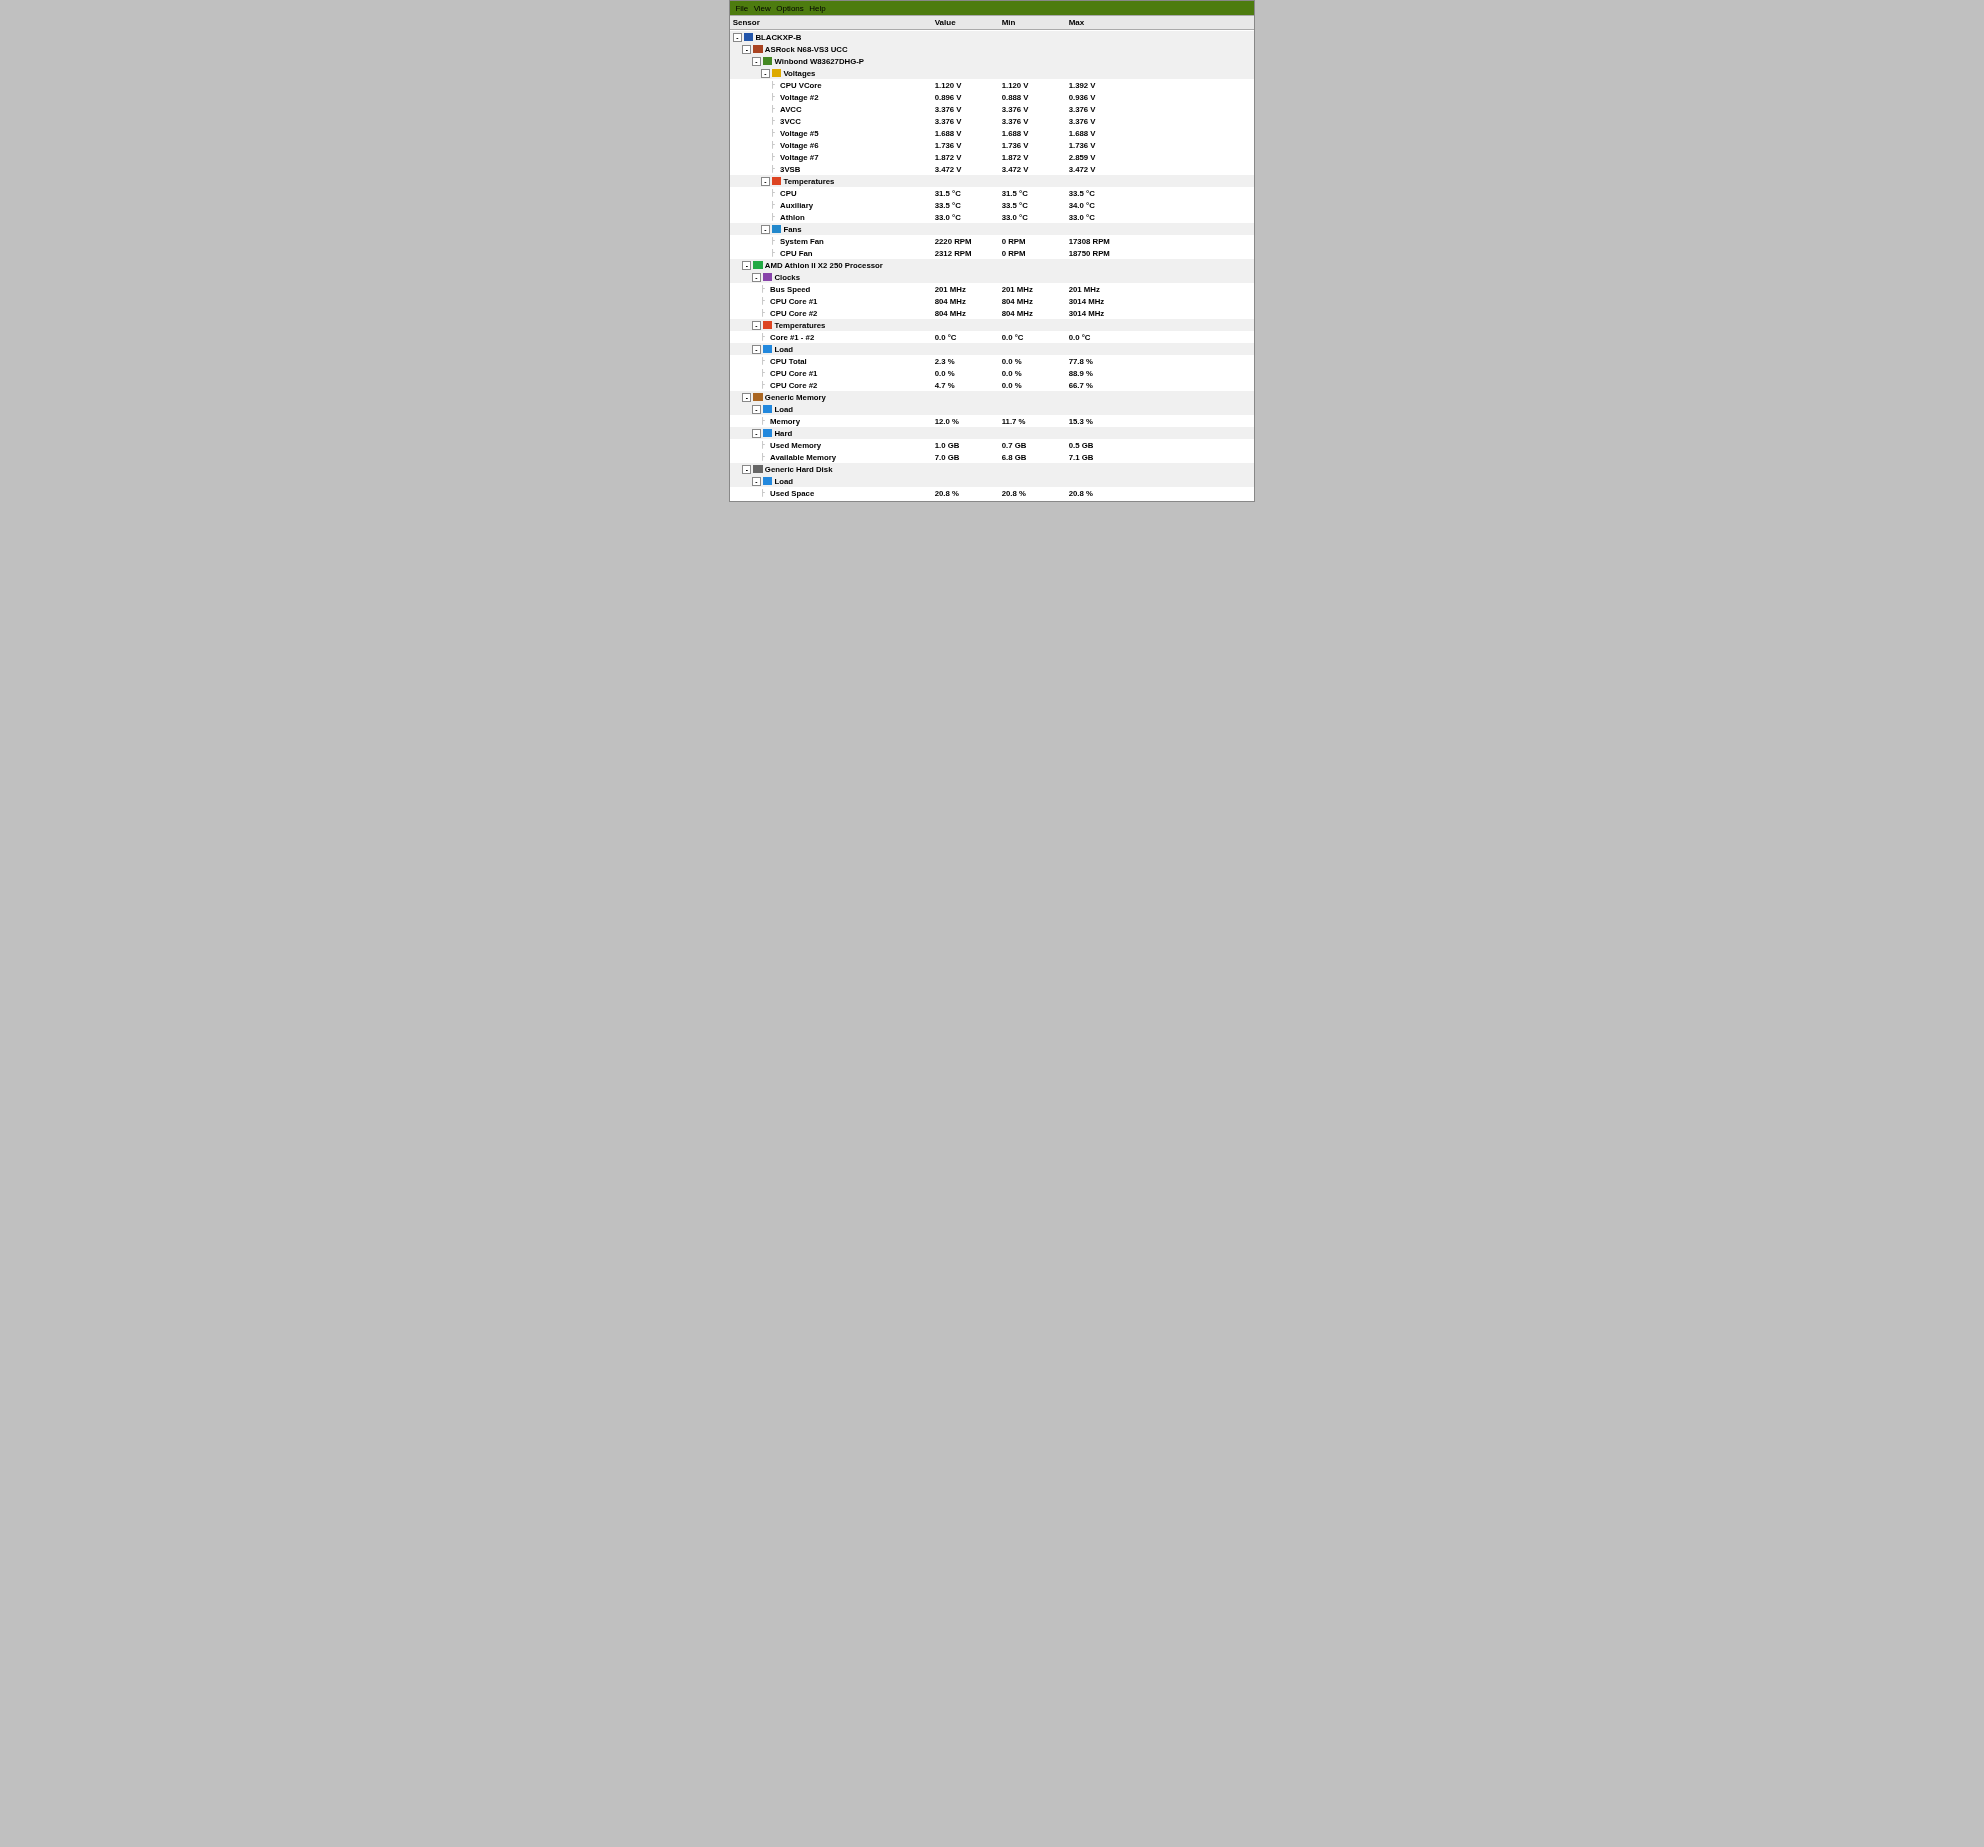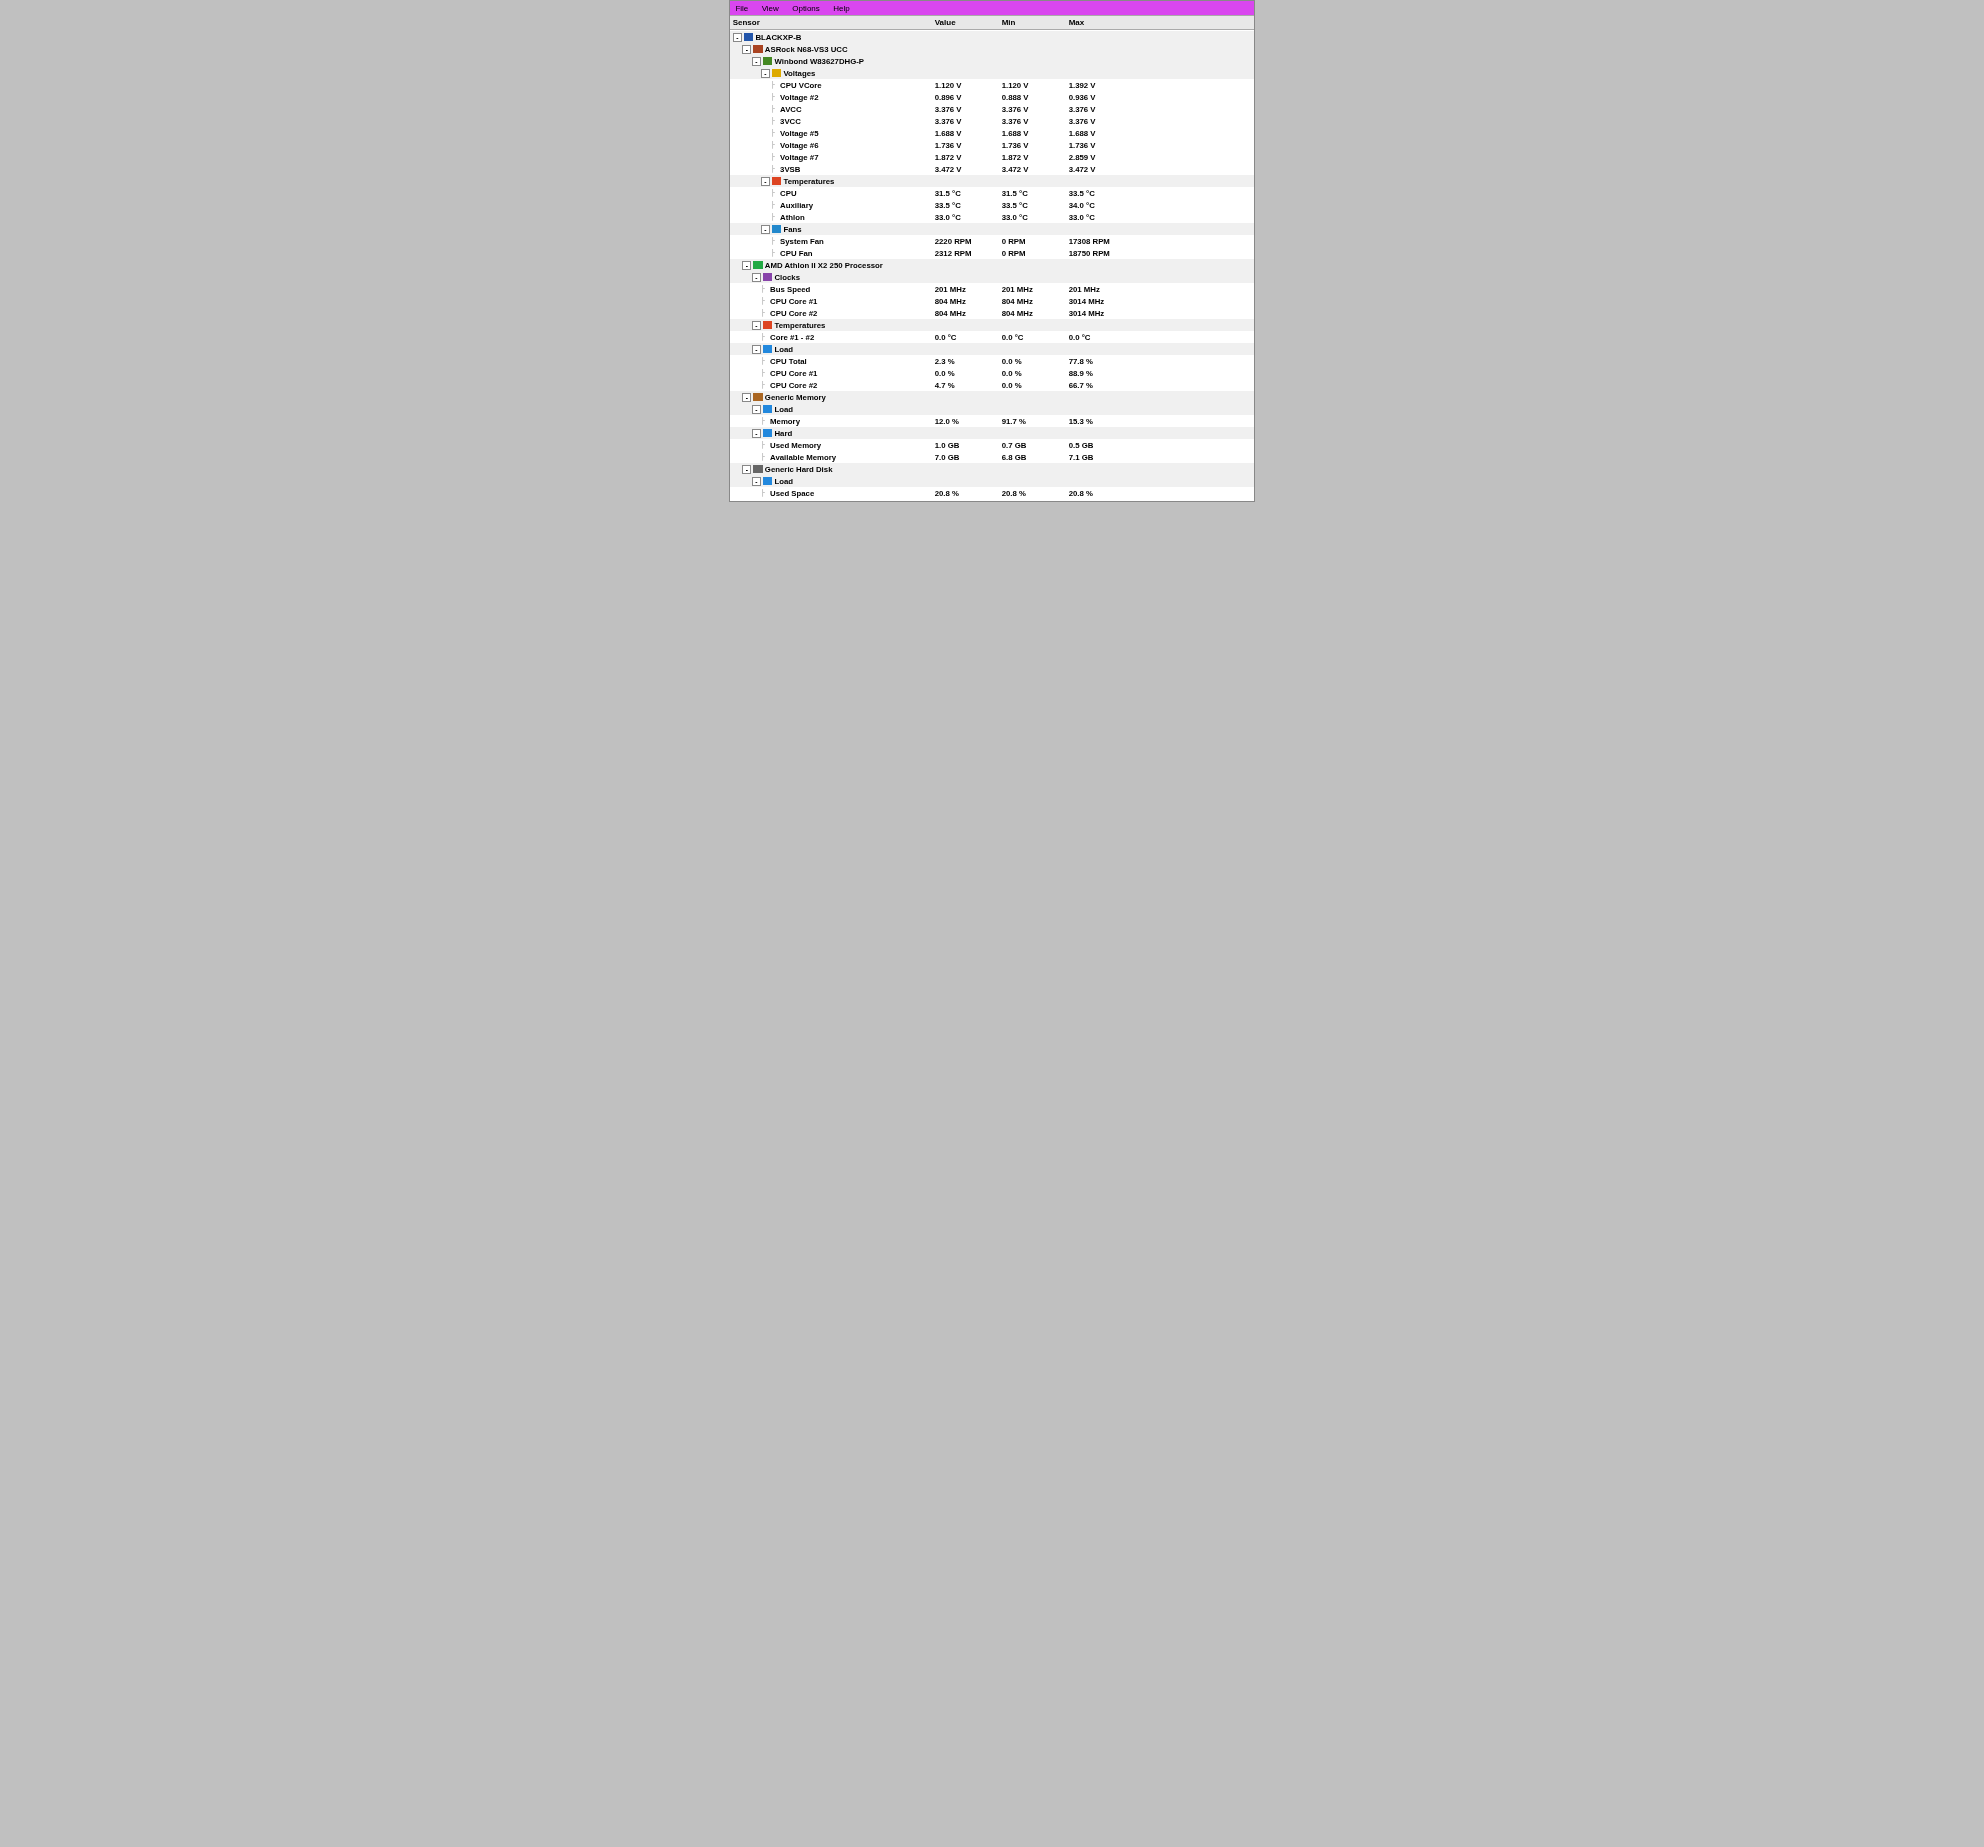--- a/index.html
+++ b/index.html
@@ -19,11 +19,10 @@
       margin: 0 auto;
     }
     .menu-bar {
-      background: #d946ef;
+      background: #4d7c0f;
       border-bottom: 0.7px solid #aaa;
       padding: 1.3px 2.7px;
       display: flex;
-      gap: 8px;
     }
     .menu-item {
       padding: 1.3px 2.7px;

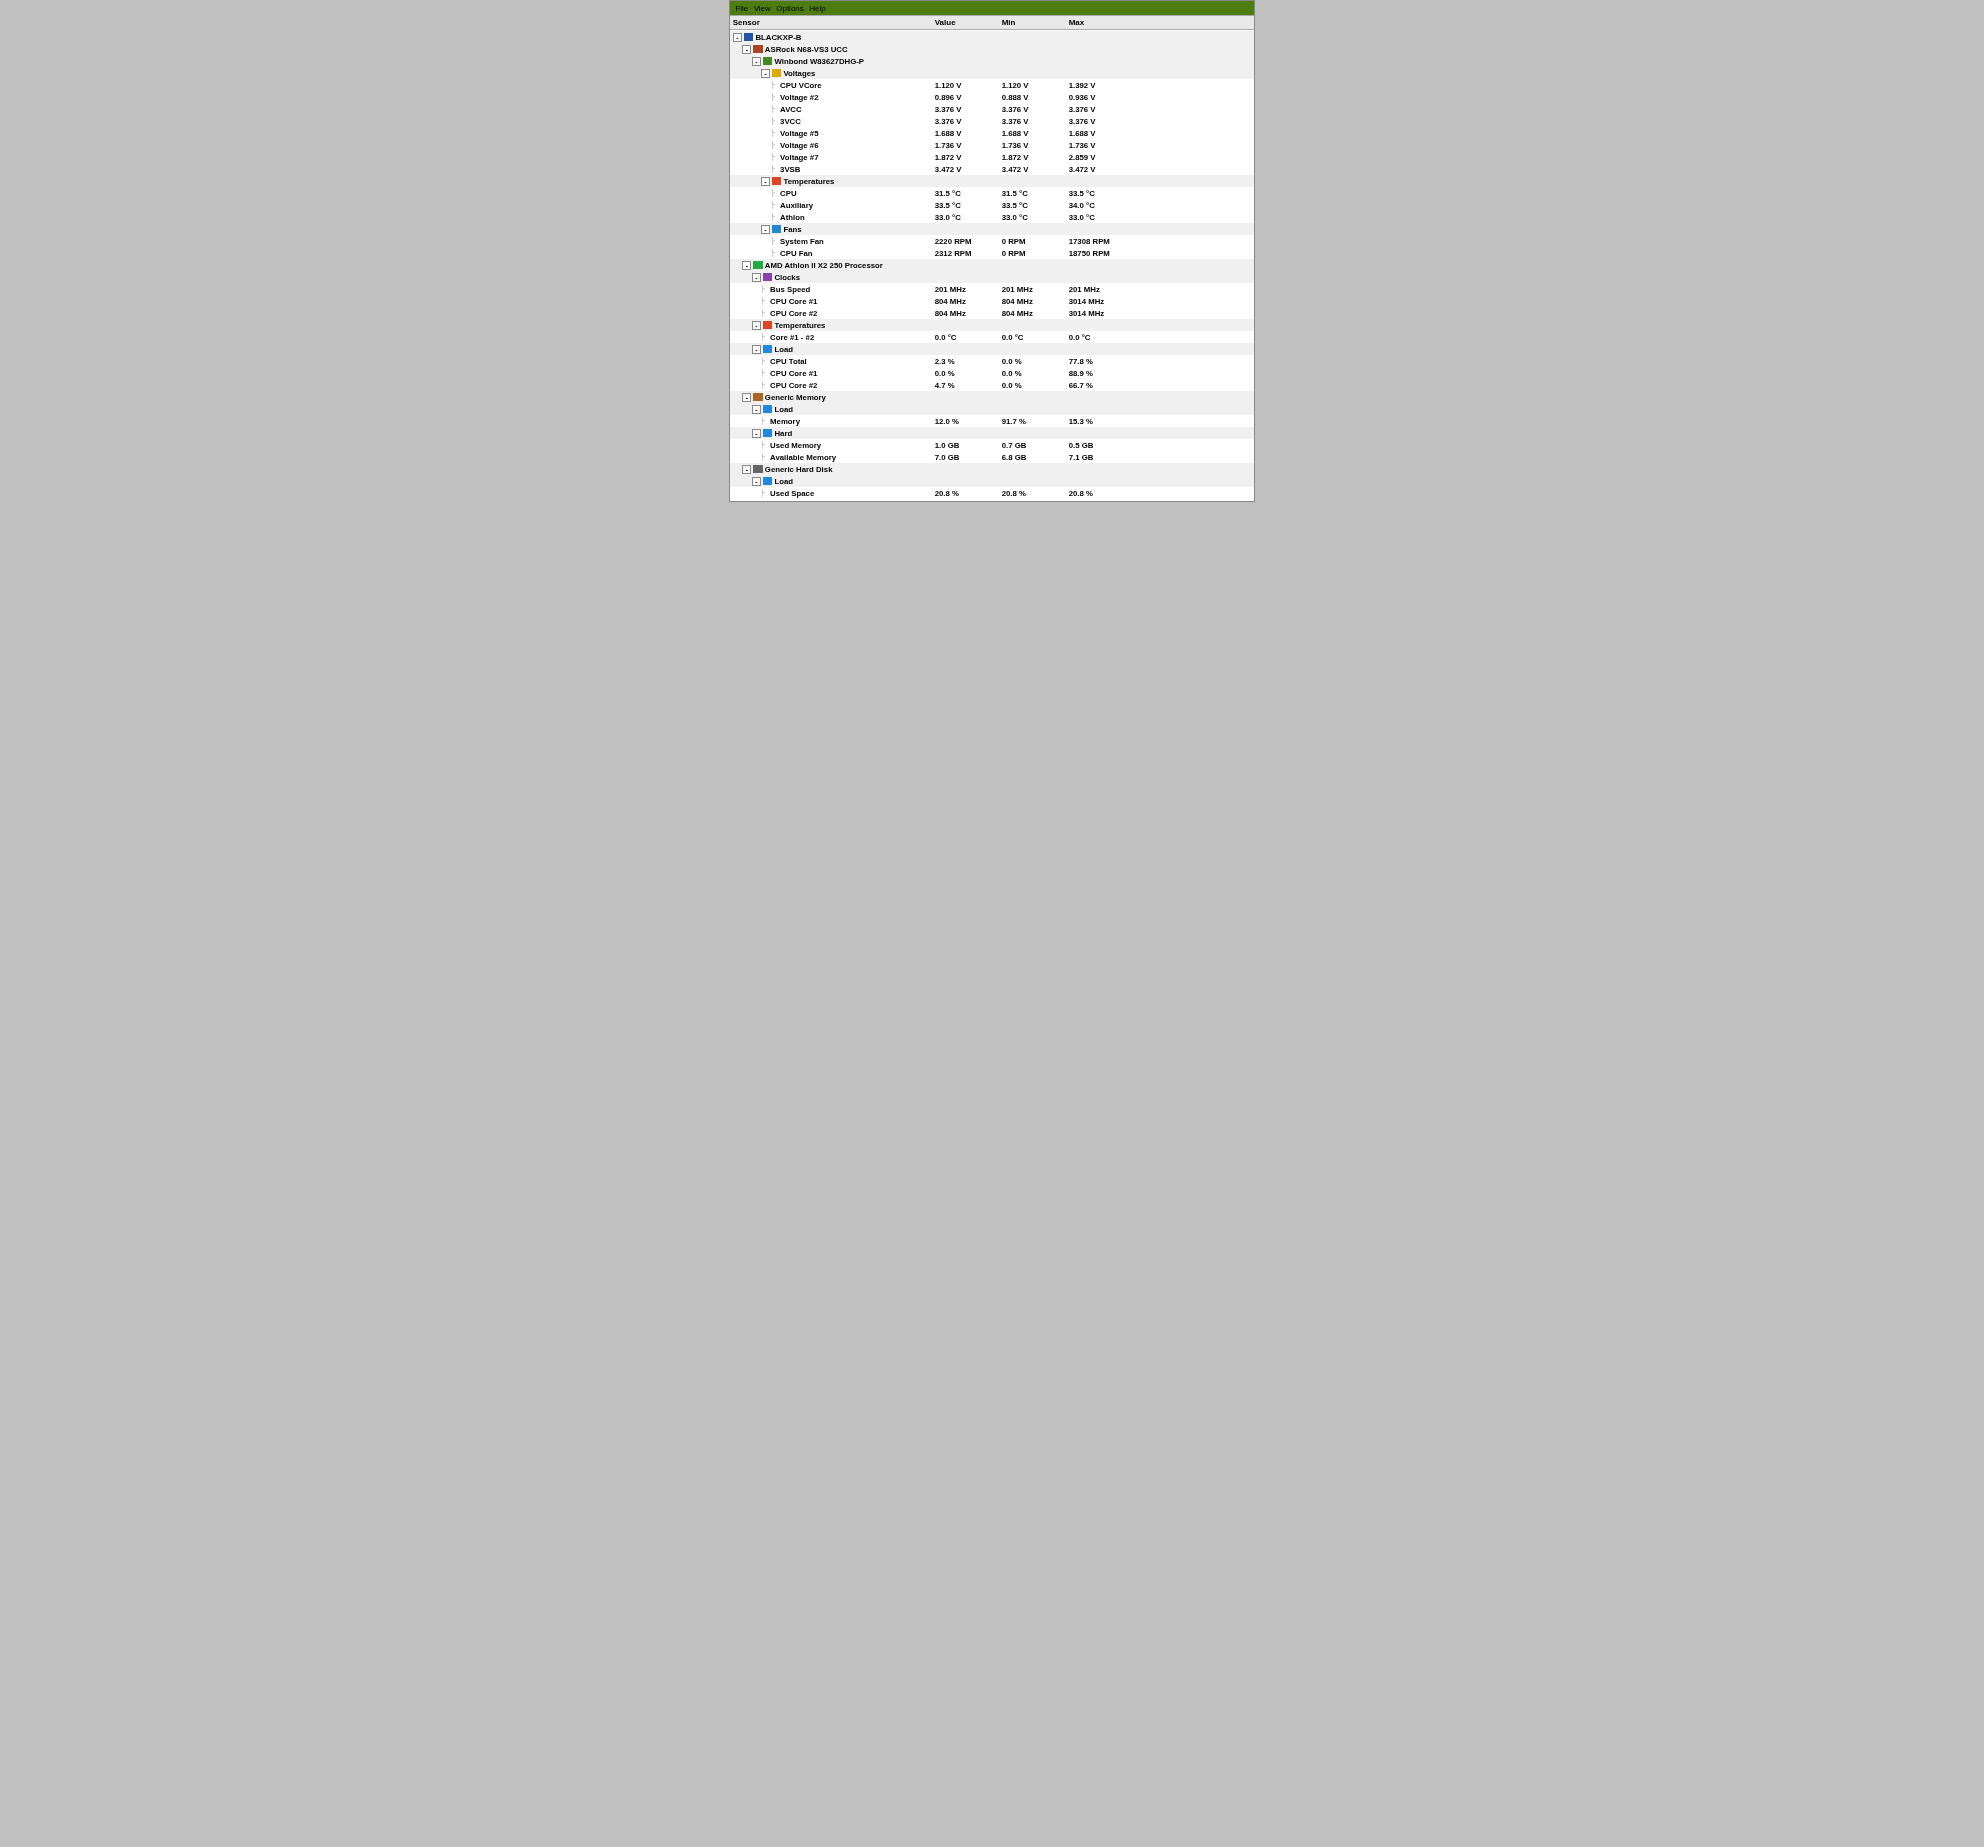--- a/index.html
+++ b/index.html
@@ -404,7 +404,7 @@
             <span>Memory</span>
           </div>
           <div class="value-cell">12.0 %</div>
-          <div class="min-cell">91.7 %</div>
+          <div class="min-cell">11.7 %</div>
           <div class="max-cell">15.3 %</div>
         </div>
         <div class="tree-row section-bg">

